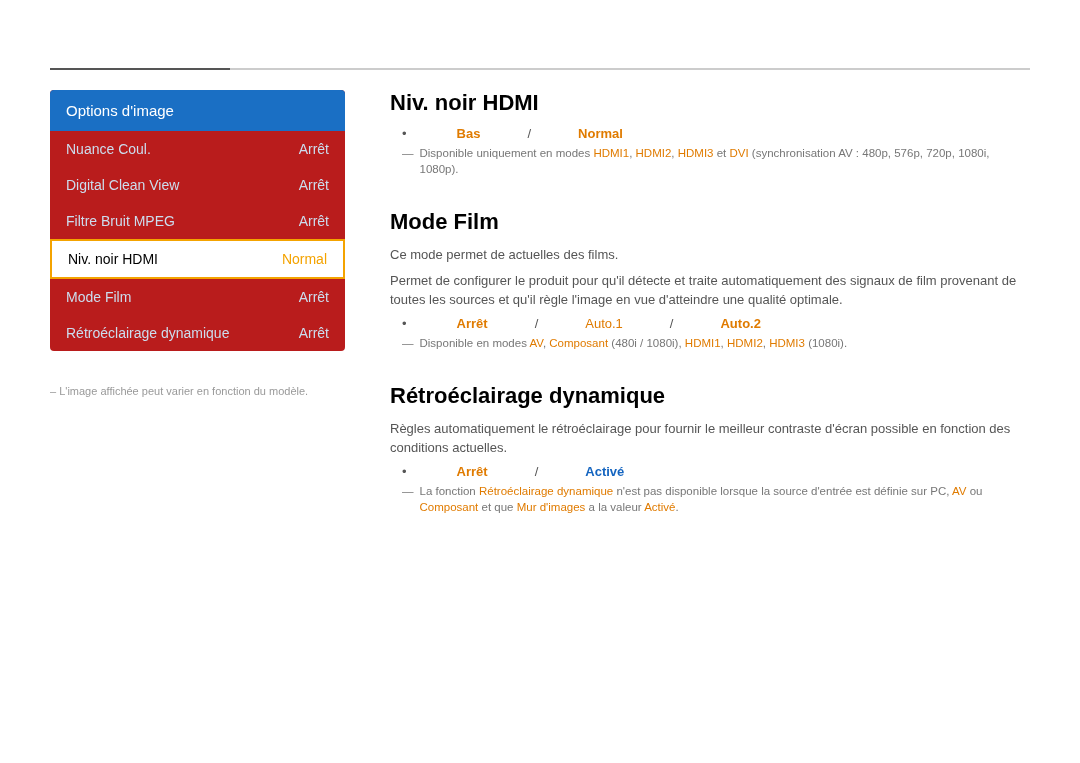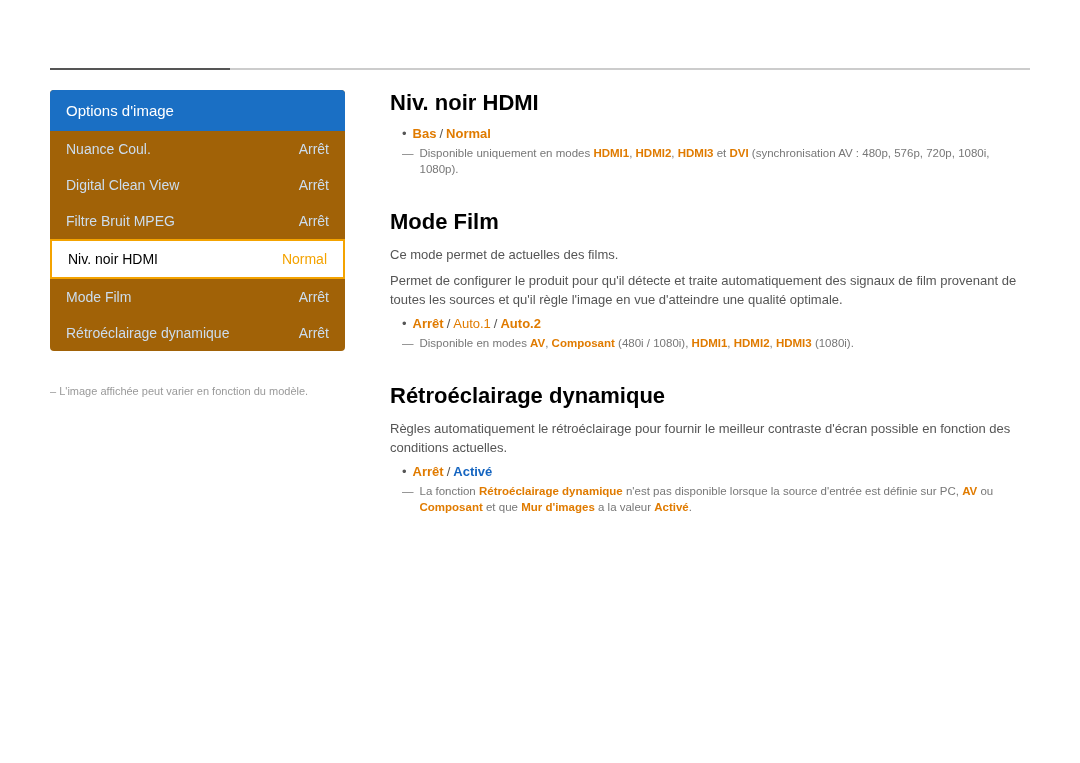--- a/index.html
+++ b/index.html
@@ -35,7 +35,7 @@
       top: 90px;
       left: 50px;
       width: 295px;
-      background: #a16207;
+      background: #b91c1c;
       border-radius: 4px;
       overflow: hidden;
     }

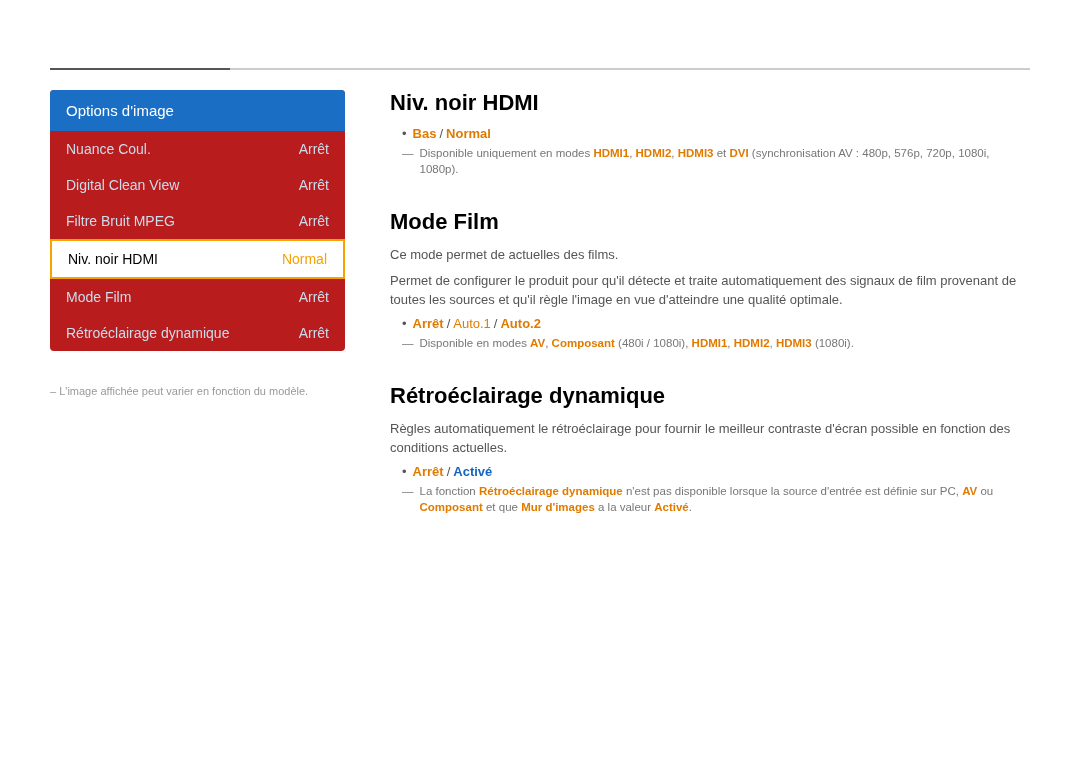--- a/index.html
+++ b/index.html
@@ -113,6 +113,7 @@
       margin: 4px 0 4px 12px;
       display: flex;
       align-items: flex-start;
+      gap: 44px;
     }
     .bullet-item::before {
       content: '•';

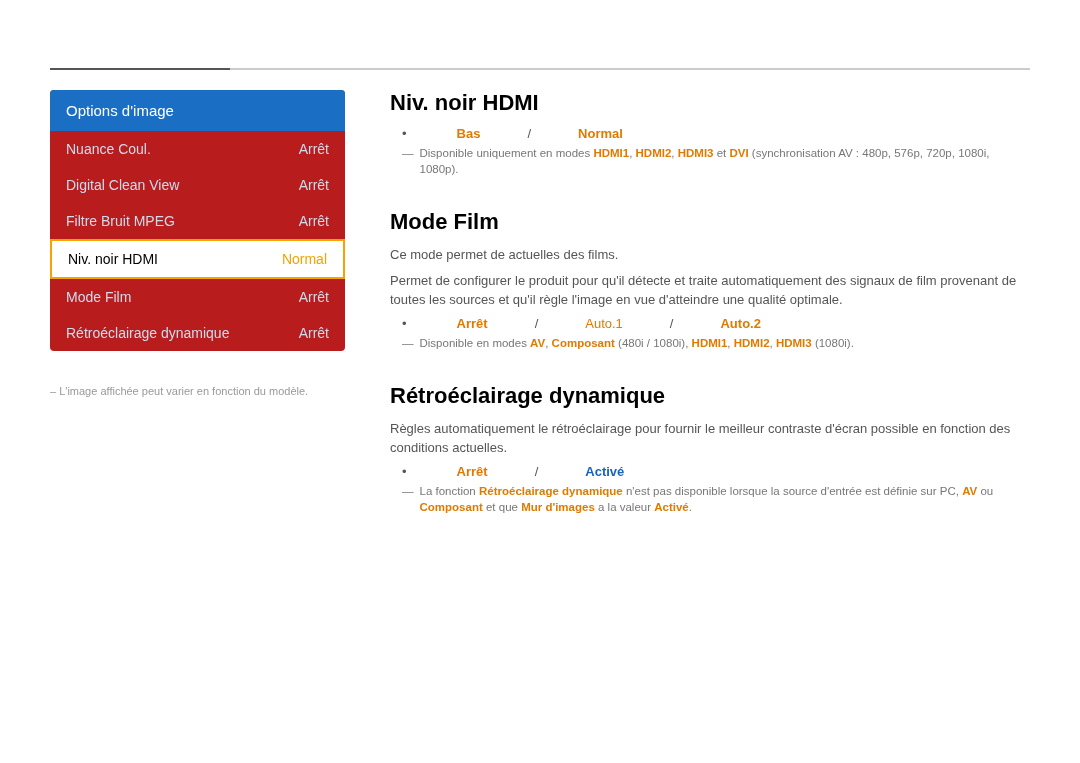--- a/index.html
+++ b/index.html
@@ -136,7 +136,7 @@
       flex-shrink: 0;
     }
 
-    .orange { color: #e07b00; font-weight: bold; margin-top: 28px; }
+    .orange { color: #e07b00; font-weight: normal; margin-top: 28px; }
     .bold { font-weight: normal; }
   </style>
 </head>

